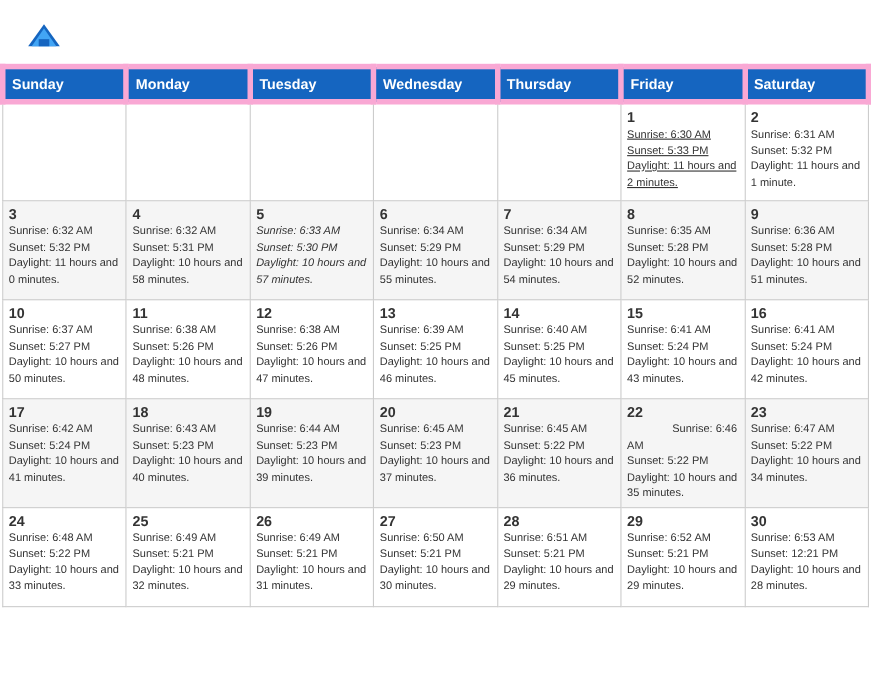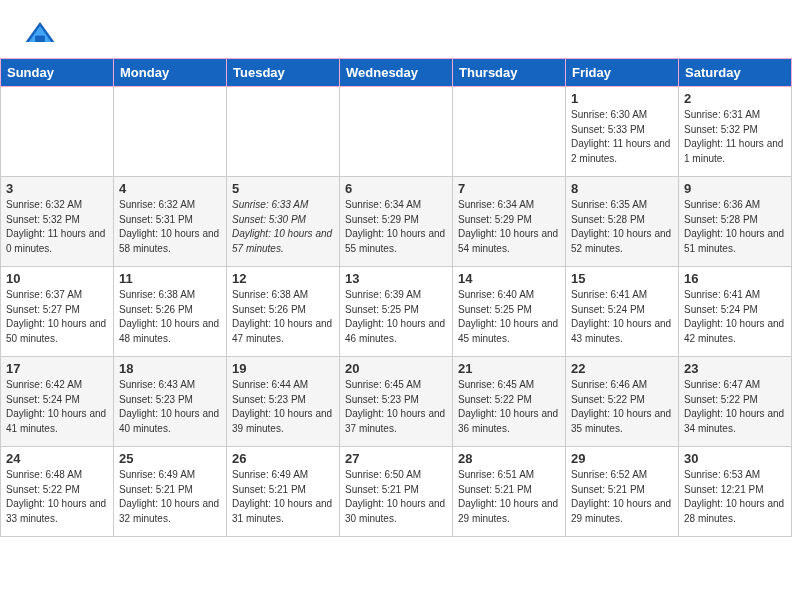--- a/index.html
+++ b/index.html
@@ -63,7 +63,7 @@
       font-size: 13px;
       font-weight: bold;
       padding: 6px 6px;
-      border: 1px solid #f9a8d4;
+      border: 5px solid #f9a8d4;
       text-align: left;
     }
     .calendar tbody td {

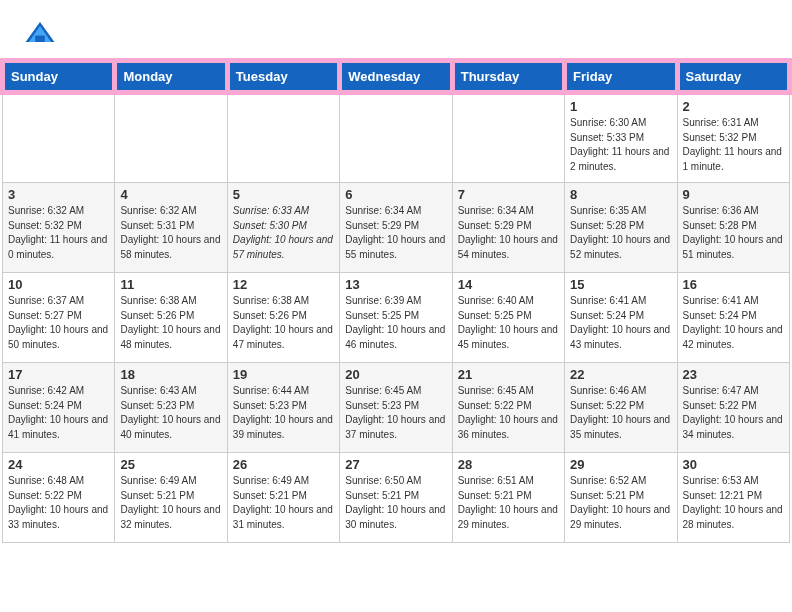--- a/index.html
+++ b/index.html
@@ -133,7 +133,7 @@
         <td class="empty-cell"></td>
         <td class="empty-cell"></td>
         <td class="empty-cell"></td>
-        <td><span class="day-num">1</span><span class="day-info" style="white-space: pre-line;">Sunrise: 6:30 AM
+        <td><span class="day-num">1</span><span class="day-info" style="white-space: pre-line; text-decoration: underline;">Sunrise: 6:30 AM
 Sunset: 5:33 PM
 Daylight: 11 hours and 2 minutes.</span></td>
         <td><span class="day-num">2</span><span class="day-info" style="white-space: pre-line;">Sunrise: 6:31 AM

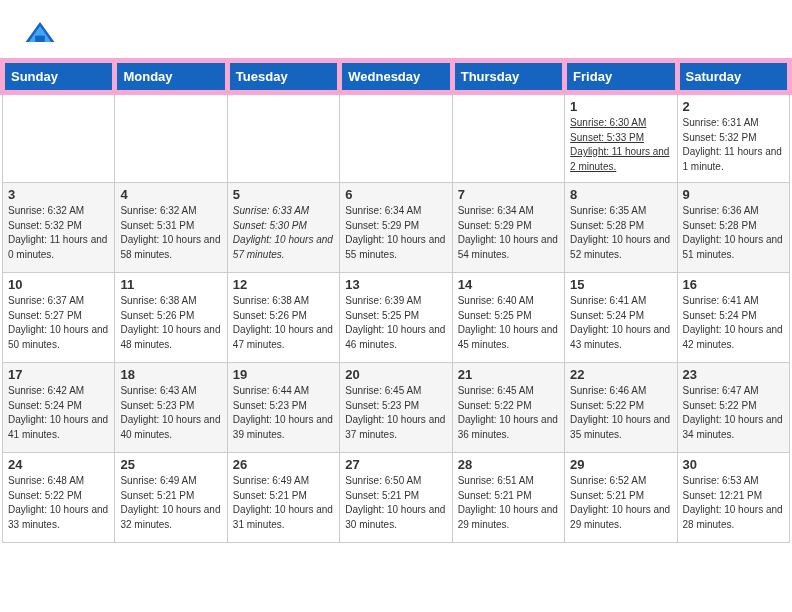--- a/index.html
+++ b/index.html
@@ -202,7 +202,7 @@
         <td><span class="day-num">21</span><span class="day-info" style="white-space: pre-line;">Sunrise: 6:45 AM
 Sunset: 5:22 PM
 Daylight: 10 hours and 36 minutes.</span></td>
-        <td><span class="day-num">22</span><span class="day-info" style="white-space: pre-line;">Sunrise: 6:46 AM
+        <td><span class="day-num">22</span><span class="day-info" style="white-space: pre-line; margin-left: 41px;">Sunrise: 6:46 AM
 Sunset: 5:22 PM
 Daylight: 10 hours and 35 minutes.</span></td>
         <td><span class="day-num">23</span><span class="day-info" style="white-space: pre-line;">Sunrise: 6:47 AM

